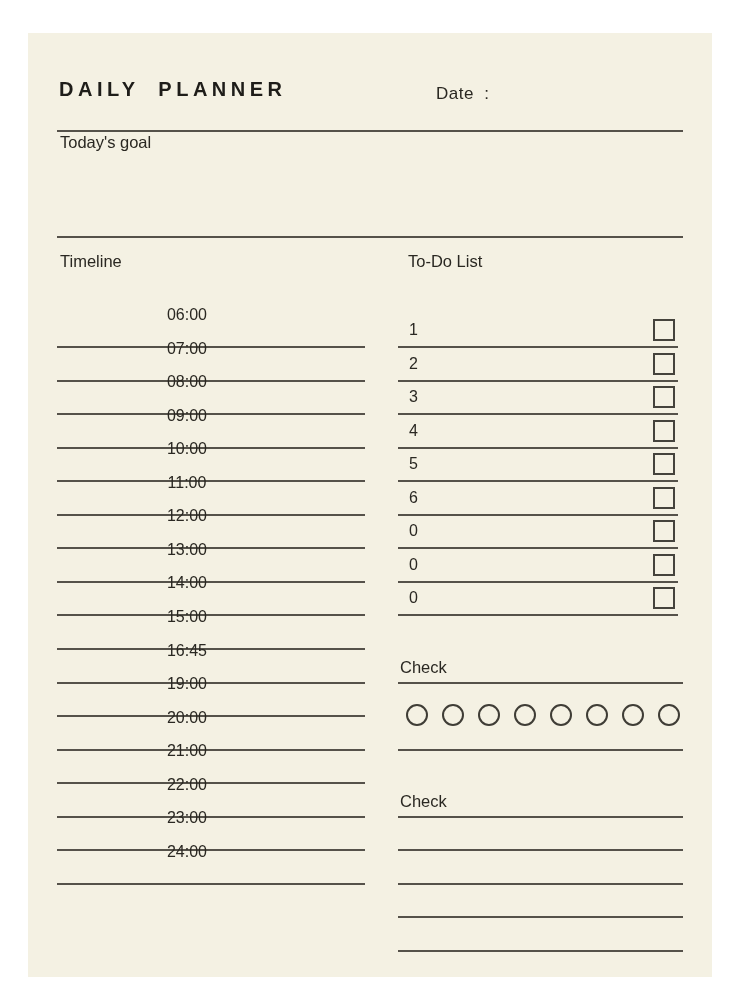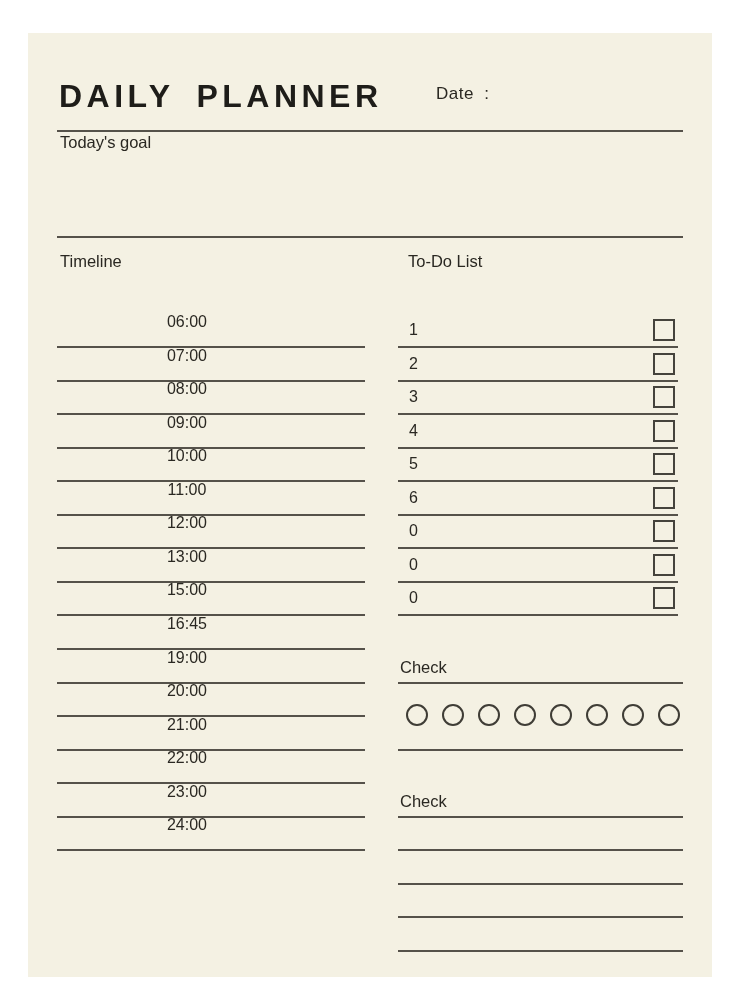--- a/index.html
+++ b/index.html
@@ -18,7 +18,7 @@
   }
   .title{
     position:absolute;left:31px;top:45px;
-    font-size:32px;font-weight:700;
+    font-size:20px;font-weight:700;
     letter-spacing:4.5px;word-spacing:9px;
     color:#1e1d19;white-space:pre;
   }

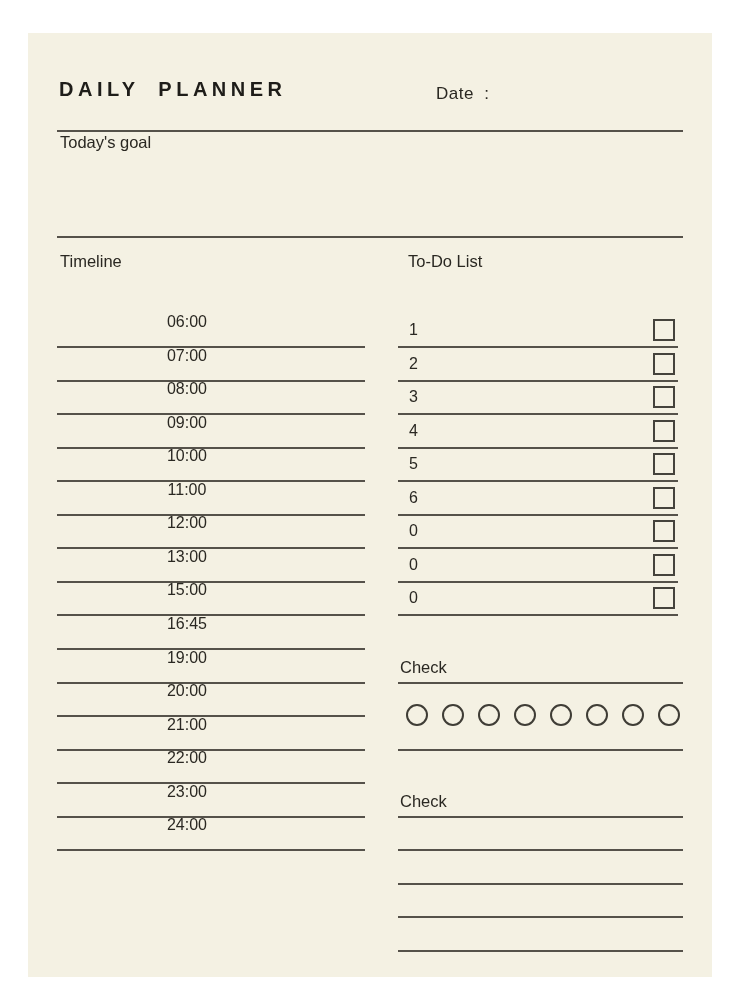--- a/index.html
+++ b/index.html
@@ -58,7 +58,7 @@
   .timeline-rows{left:29px;width:308px;}
   .time-label{
     width:100%;text-align:center;box-sizing:border-box;
-    padding-right:48px;padding-bottom:15px;
+    padding-right:48px;padding-bottom:22px;
     font-size:16px;line-height:18px;color:#2a2822;
   }
   .todo-rows{left:370px;width:280px;}

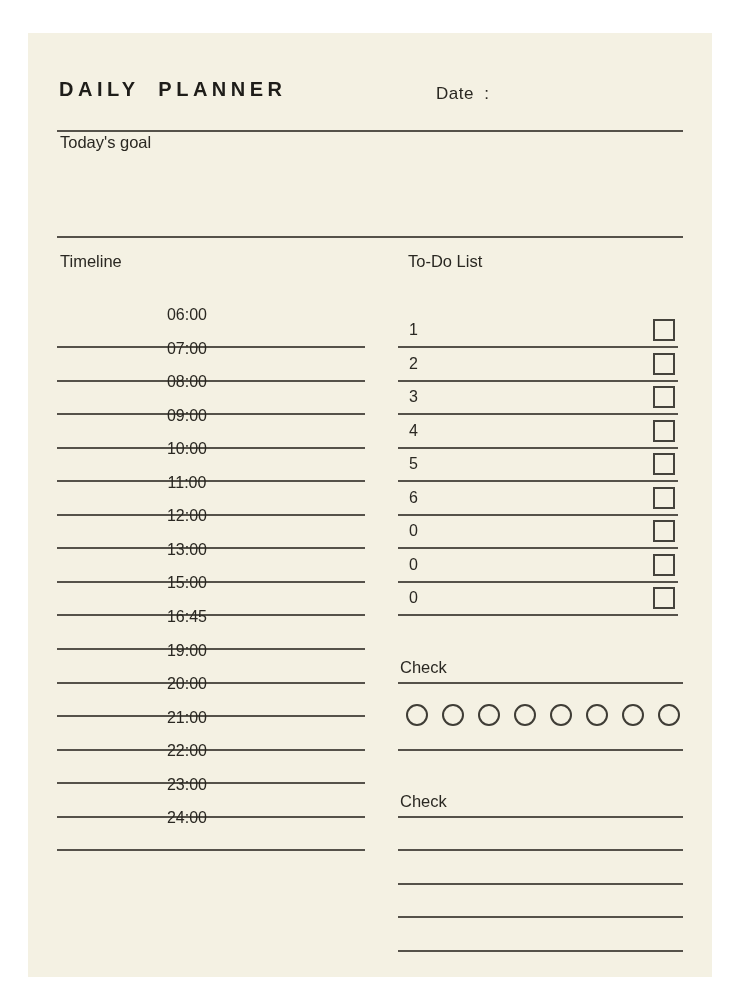--- a/index.html
+++ b/index.html
@@ -131,6 +131,9 @@
         <div class="time-label">13:00</div>
       </div>
       <div class="row">
+        <div class="time-label">14:00</div>
+      </div>
+      <div class="row">
         <div class="time-label">15:00</div>
       </div>
       <div class="row">

